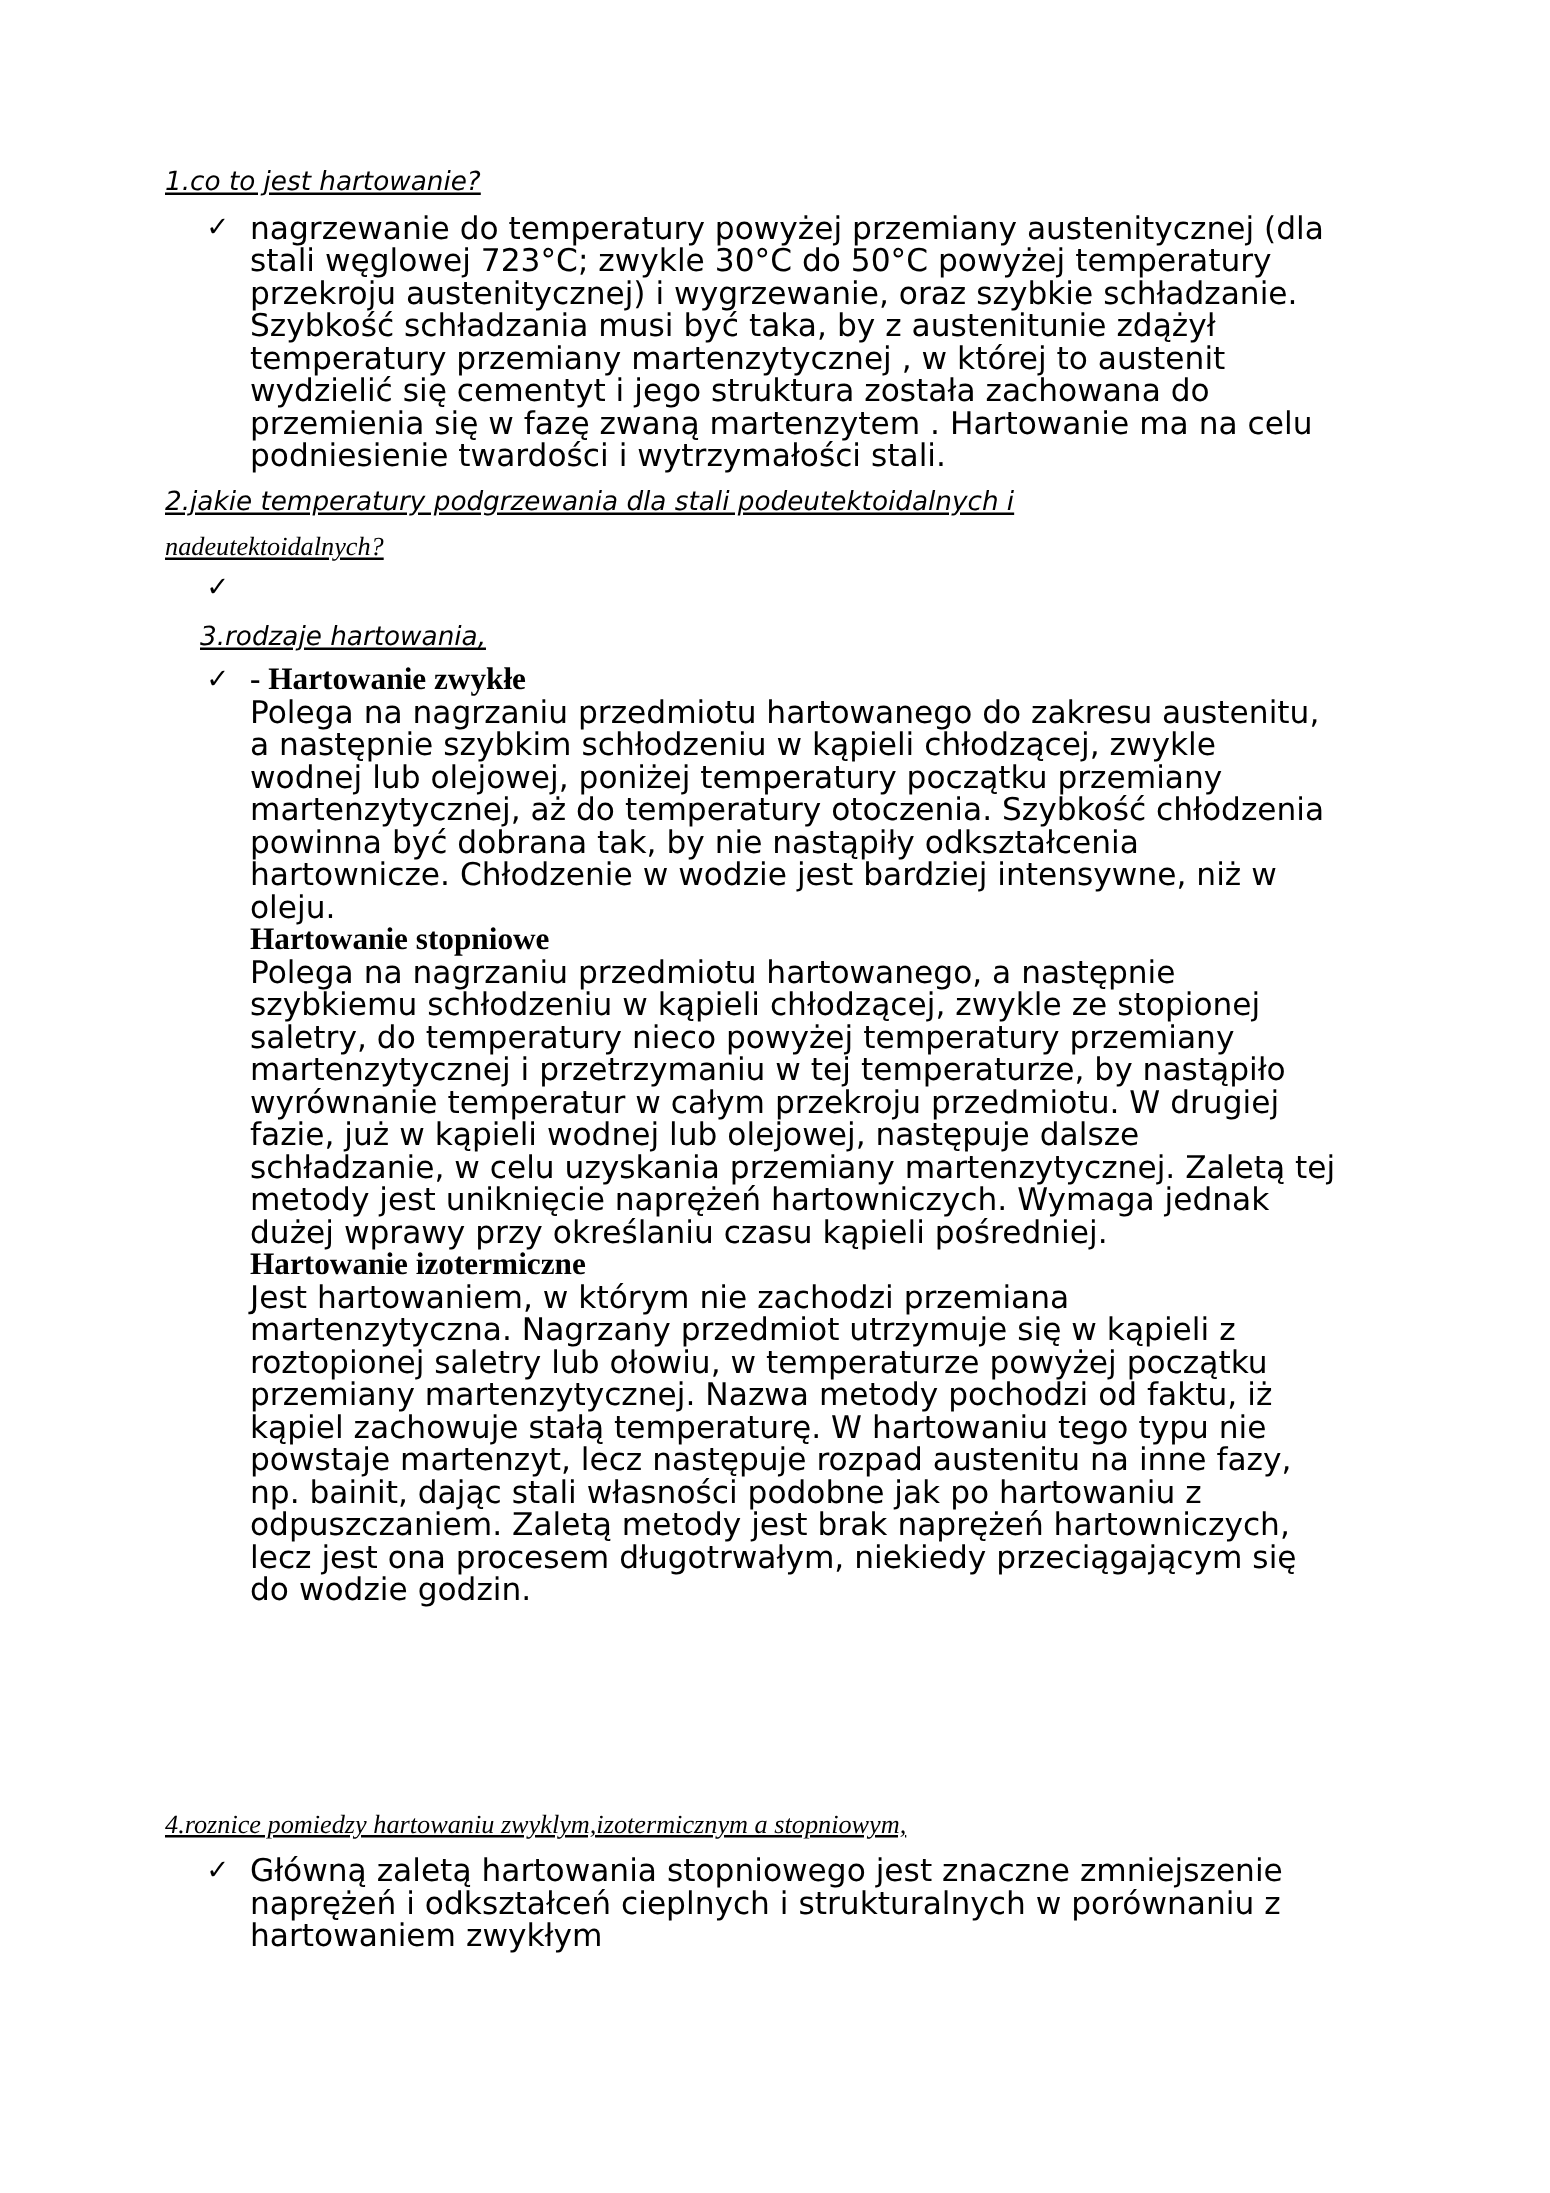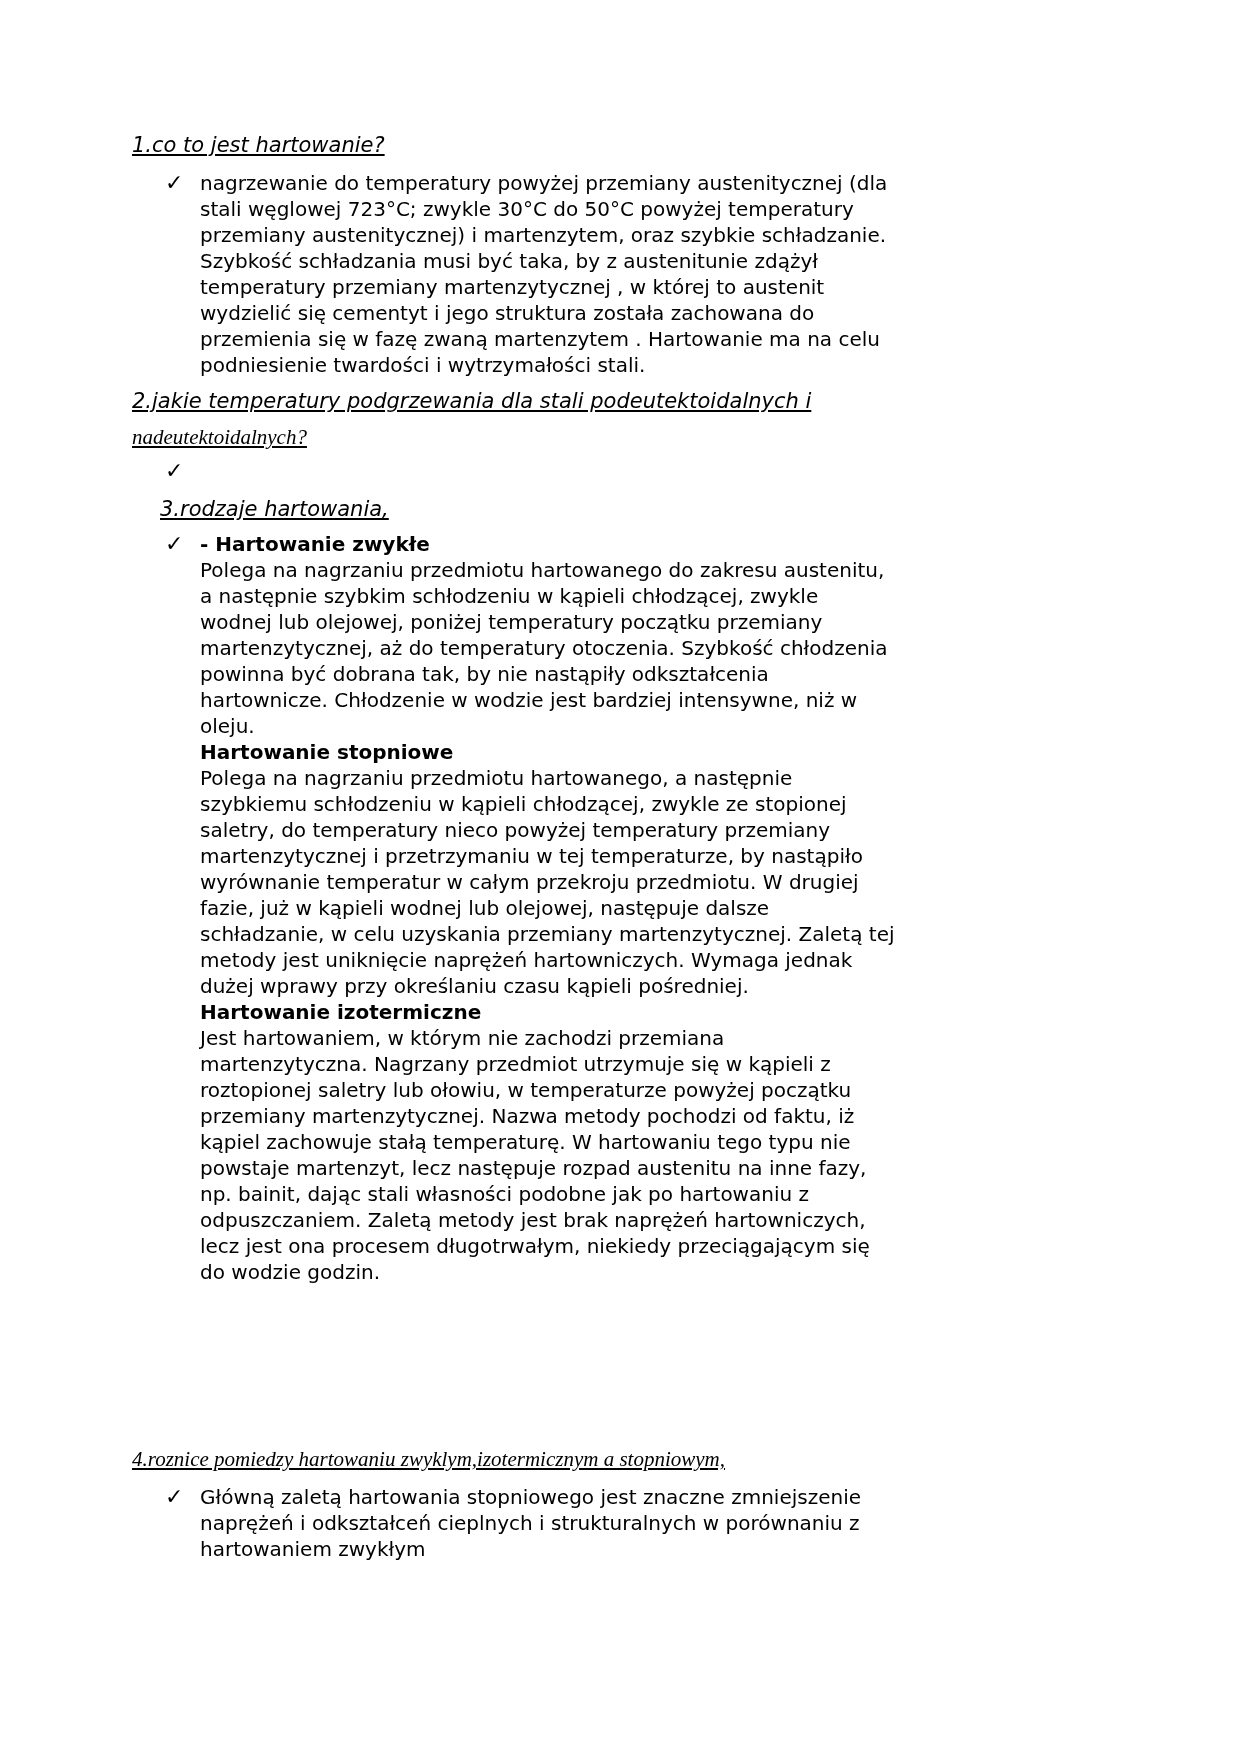--- a/index.html
+++ b/index.html
@@ -8,7 +8,7 @@
   .page { position: absolute; left: 0; top: 0; width: 1240px; height: 1754px; }
   .q { position: absolute; left: 132px; font-size: 21px; font-style: italic;
        text-decoration: underline; line-height: 38px; white-space: nowrap; }
-  .item { position: absolute; left: 200px; width: 900px; font-size: 20px; line-height: 26px; }
+  .item { position: absolute; left: 200px; width: 900px; font-size: 25px; line-height: 26px; }
   .check { position: absolute; left: 165px; font-size: 22px; line-height: 26px; }
   .line { display: block; white-space: nowrap; }
   .bold { font-weight: bold; }

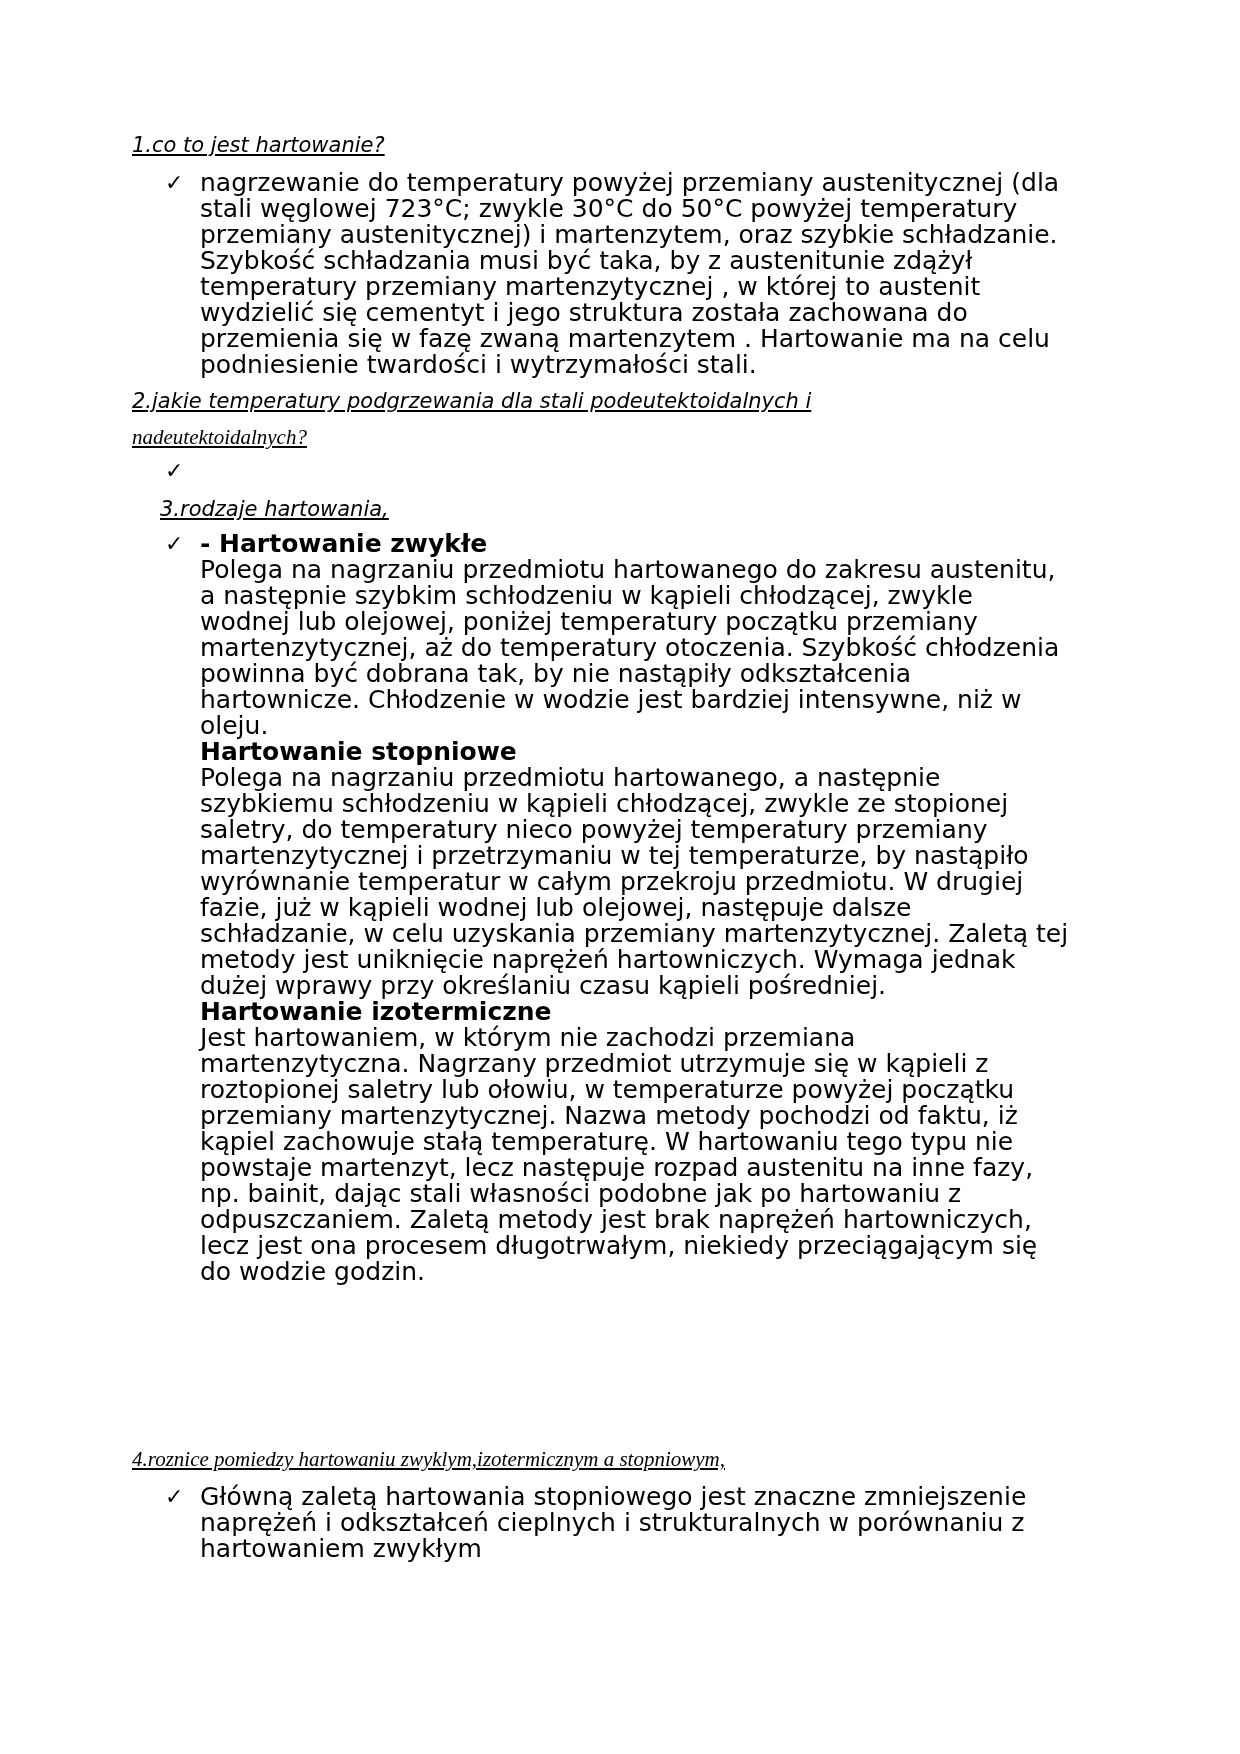--- a/index.html
+++ b/index.html
@@ -23,7 +23,7 @@
   <div class="item" style="top:170px;">
     <span class="line">nagrzewanie do temperatury powyżej przemiany austenitycznej  (dla</span>
     <span class="line">stali węglowej  723°C; zwykle 30°C do 50°C powyżej temperatury</span>
-    <span class="line">przemiany austenitycznej) i martenzytem, oraz szybkie schładzanie.</span>
+    <span class="line">przekroju austenitycznej) i wygrzewanie, oraz szybkie schładzanie.</span>
     <span class="line">Szybkość schładzania musi być taka, by z austenitunie zdążył</span>
     <span class="line">temperatury przemiany martenzytycznej , w której to austenit</span>
     <span class="line">wydzielić się cementyt i jego struktura została zachowana do</span>

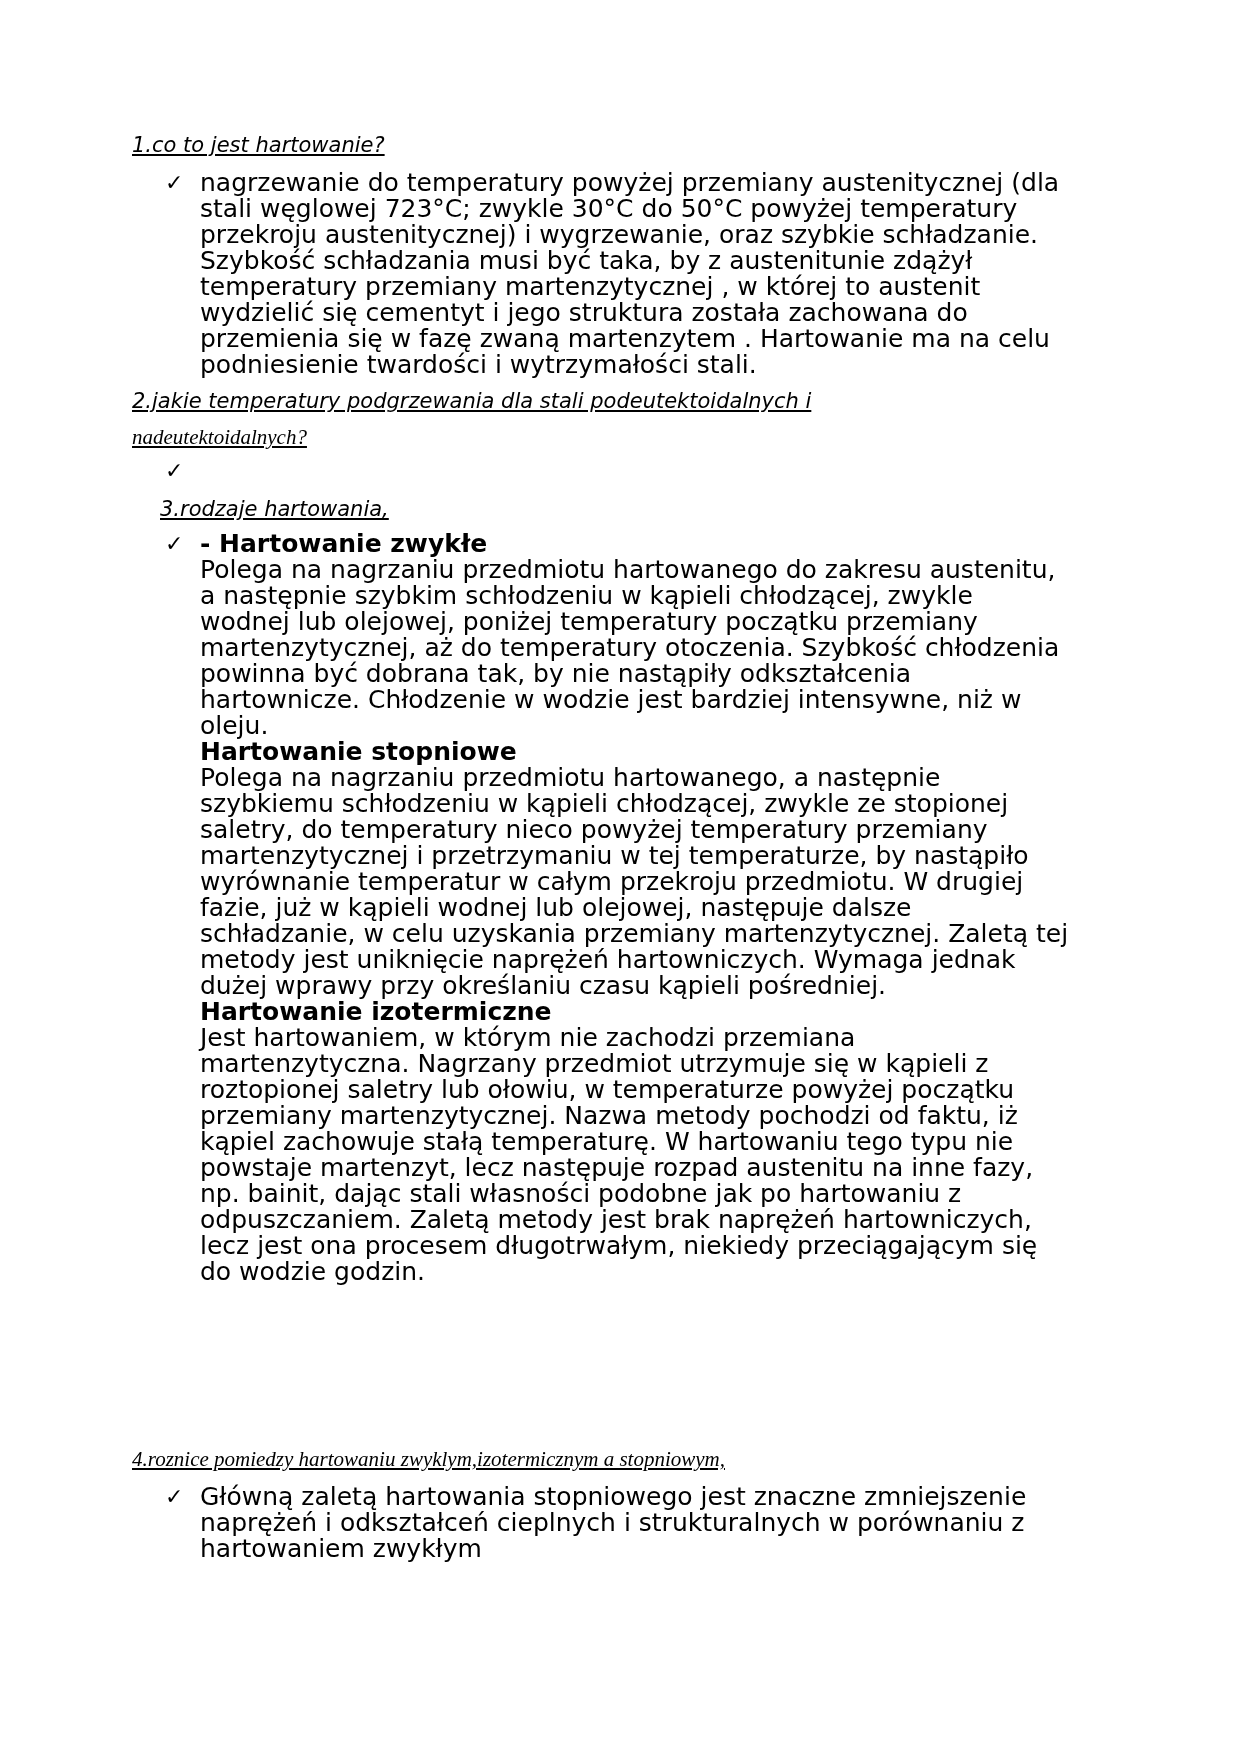--- a/index.html
+++ b/index.html
@@ -11,7 +11,7 @@
   .item { position: absolute; left: 200px; width: 900px; font-size: 25px; line-height: 26px; }
   .check { position: absolute; left: 165px; font-size: 22px; line-height: 26px; }
   .line { display: block; white-space: nowrap; }
-  .bold { font-weight: bold; }
+  .bold { font-weight: bold; font-family: Liberation Serif, serif; }
 </style>
 </head>
 <body>

